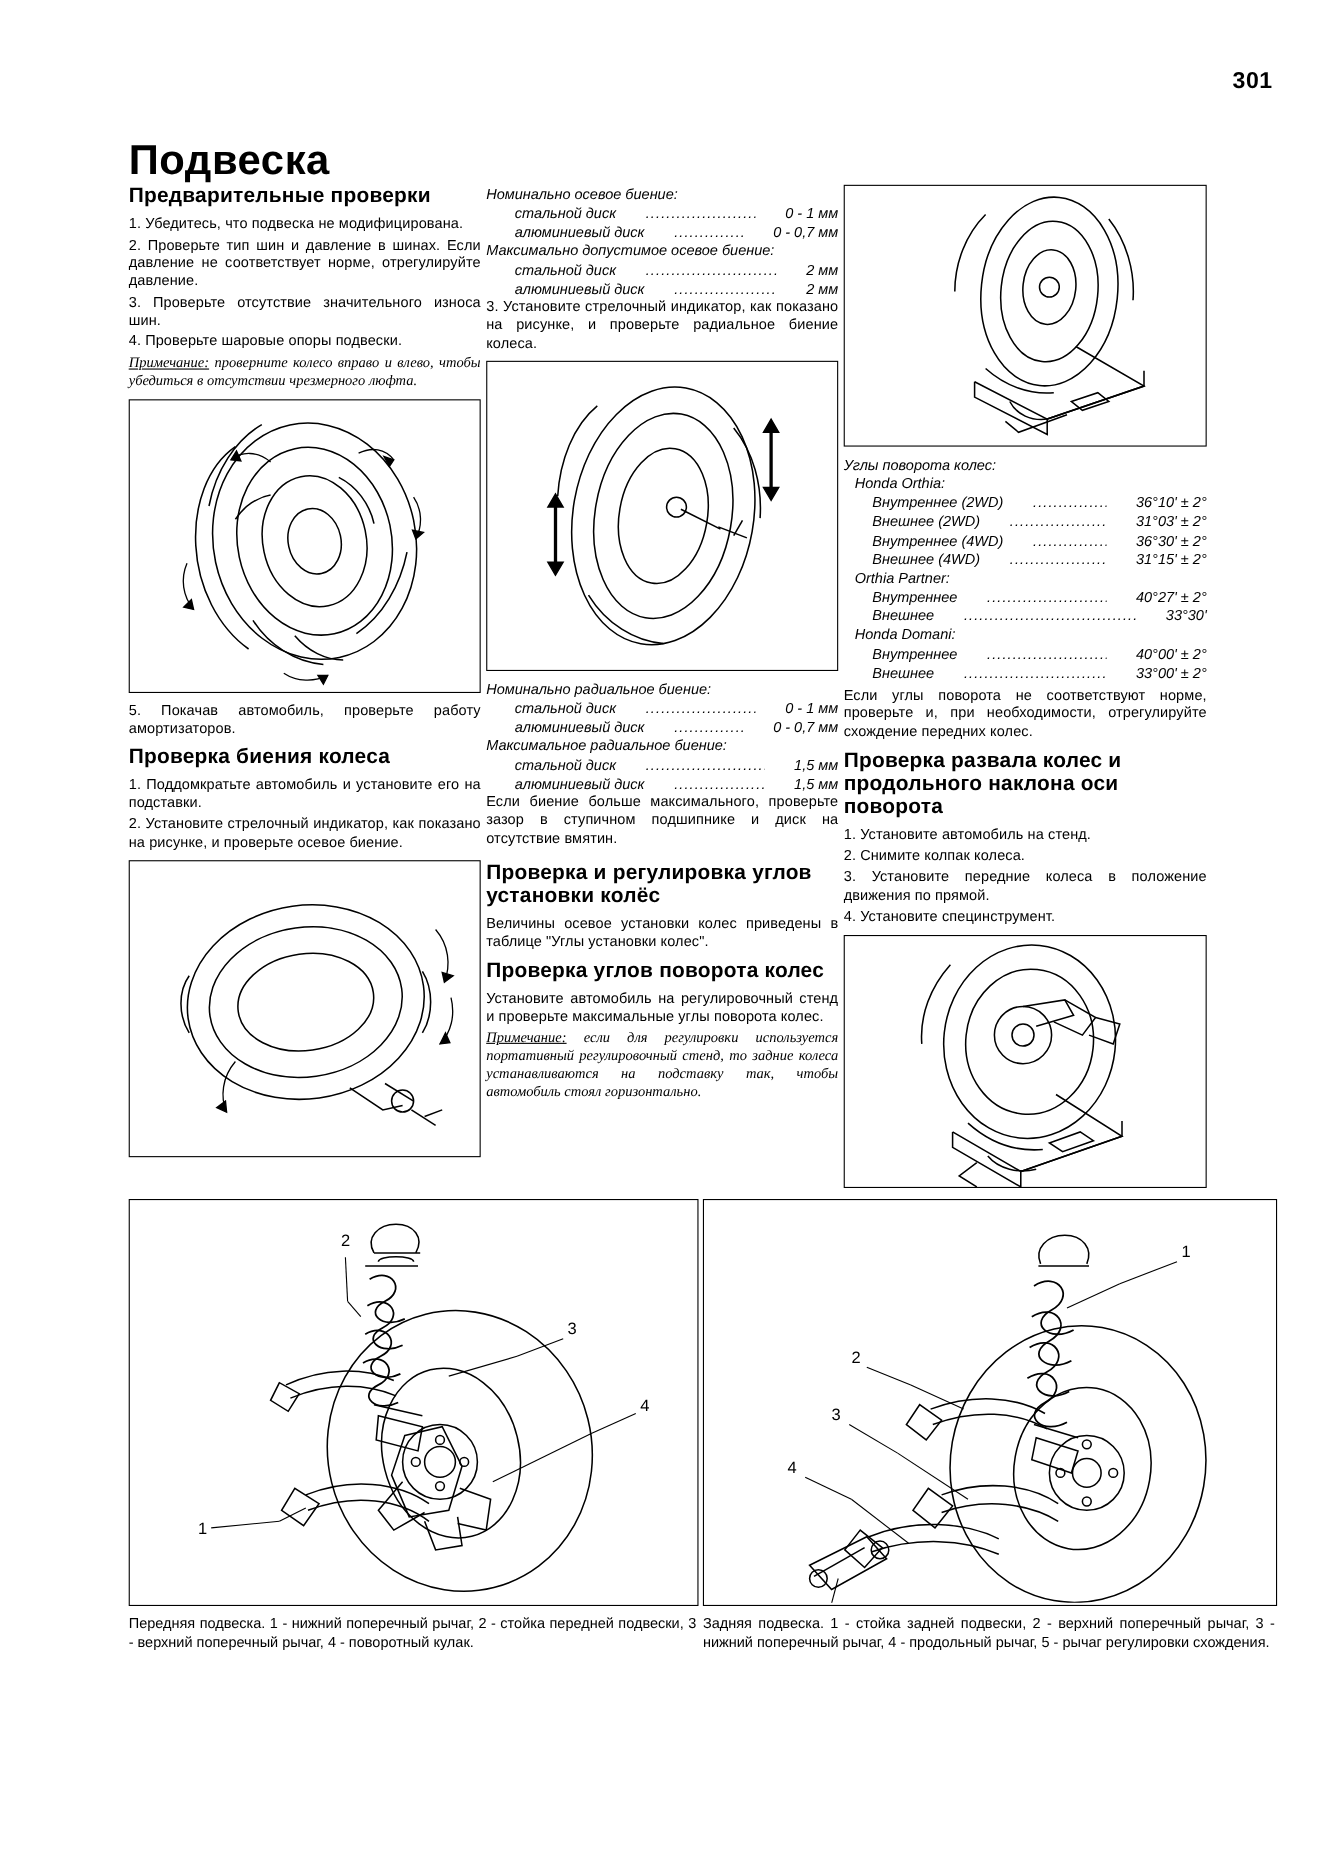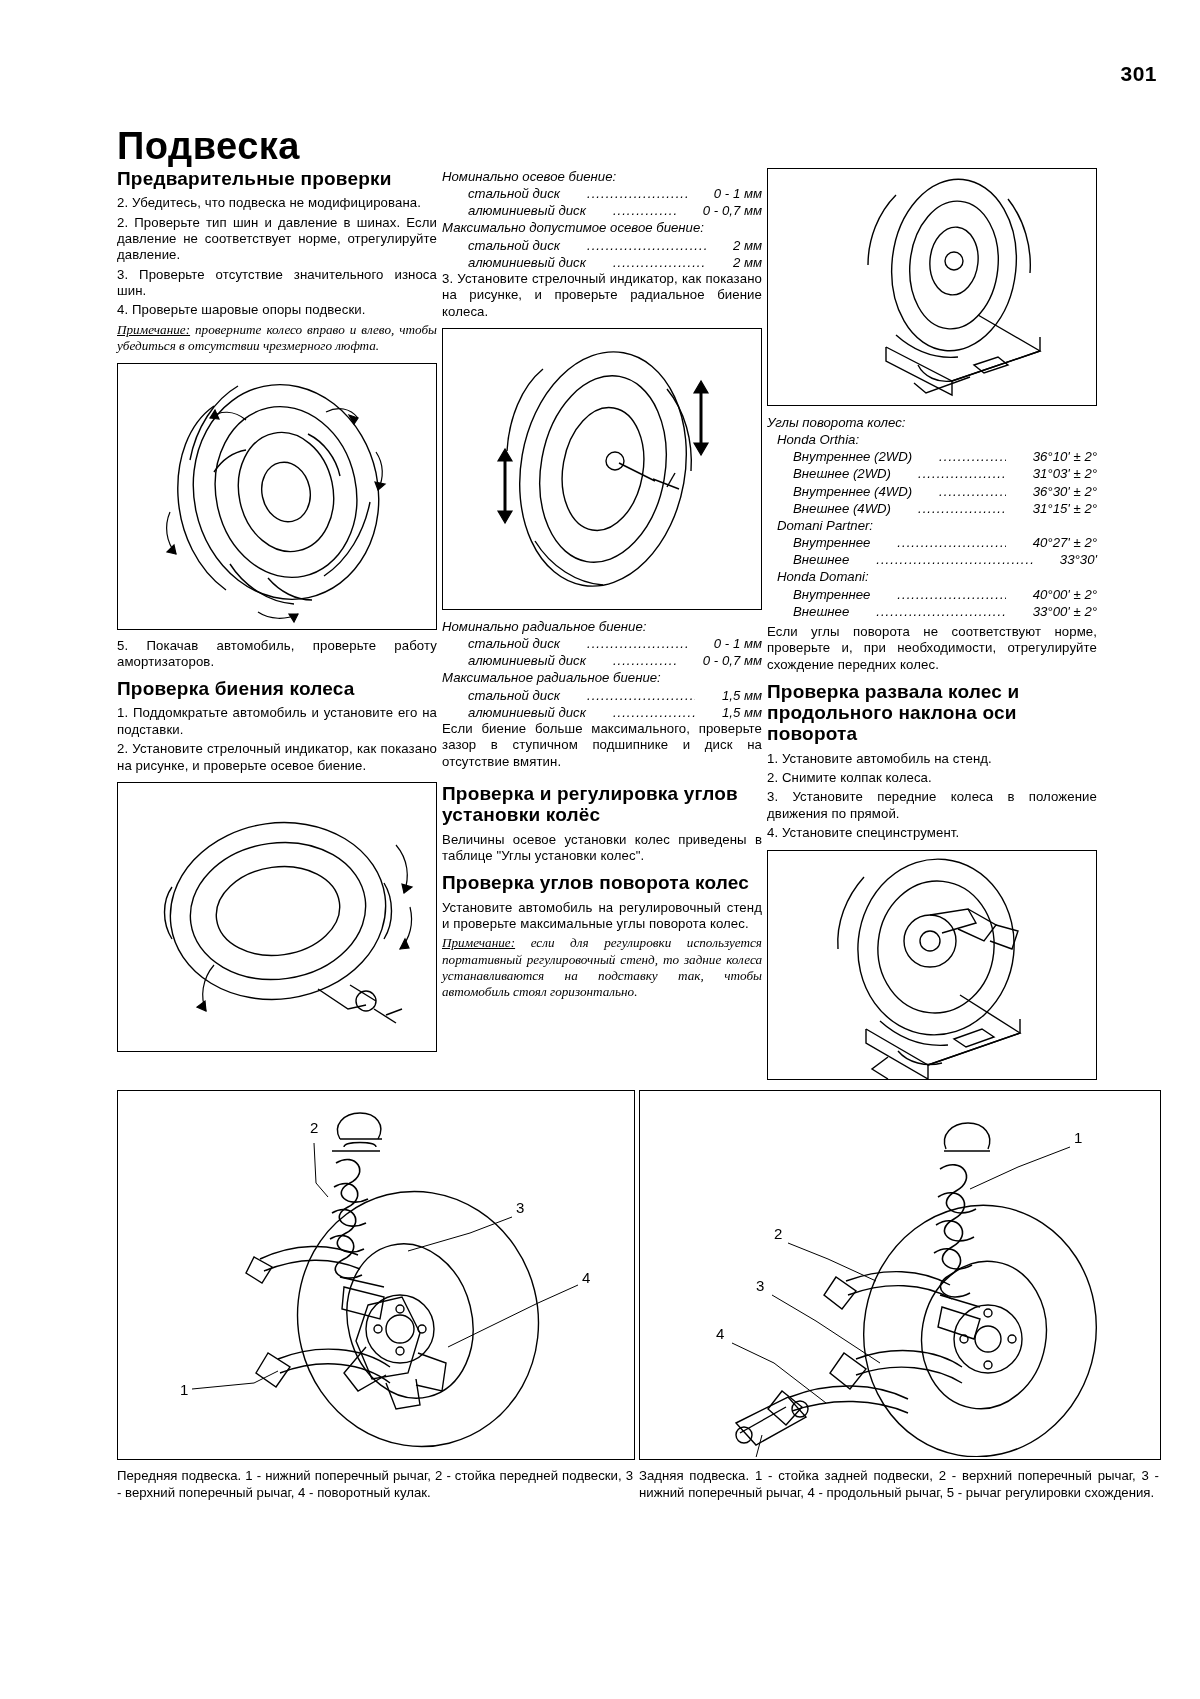--- a/index.html
+++ b/index.html
@@ -151,7 +151,7 @@
 
     <div class="col col1">
       <h2 class="sec">Предварительные проверки</h2>
-      <p class="body">2. Убедитесь, что подвеска не модифицирована.</p>
+      <p class="body">1. Убедитесь, что подвеска не модифицирована.</p>
       <p class="body">2. Проверьте тип шин и давление в шинах. Если давление не соответствует норме, отрегулируйте давление.</p>
       <p class="body">3. Проверьте отсутствие значительного износа шин.</p>
       <p class="body">4. Проверьте шаровые опоры подвески.</p>

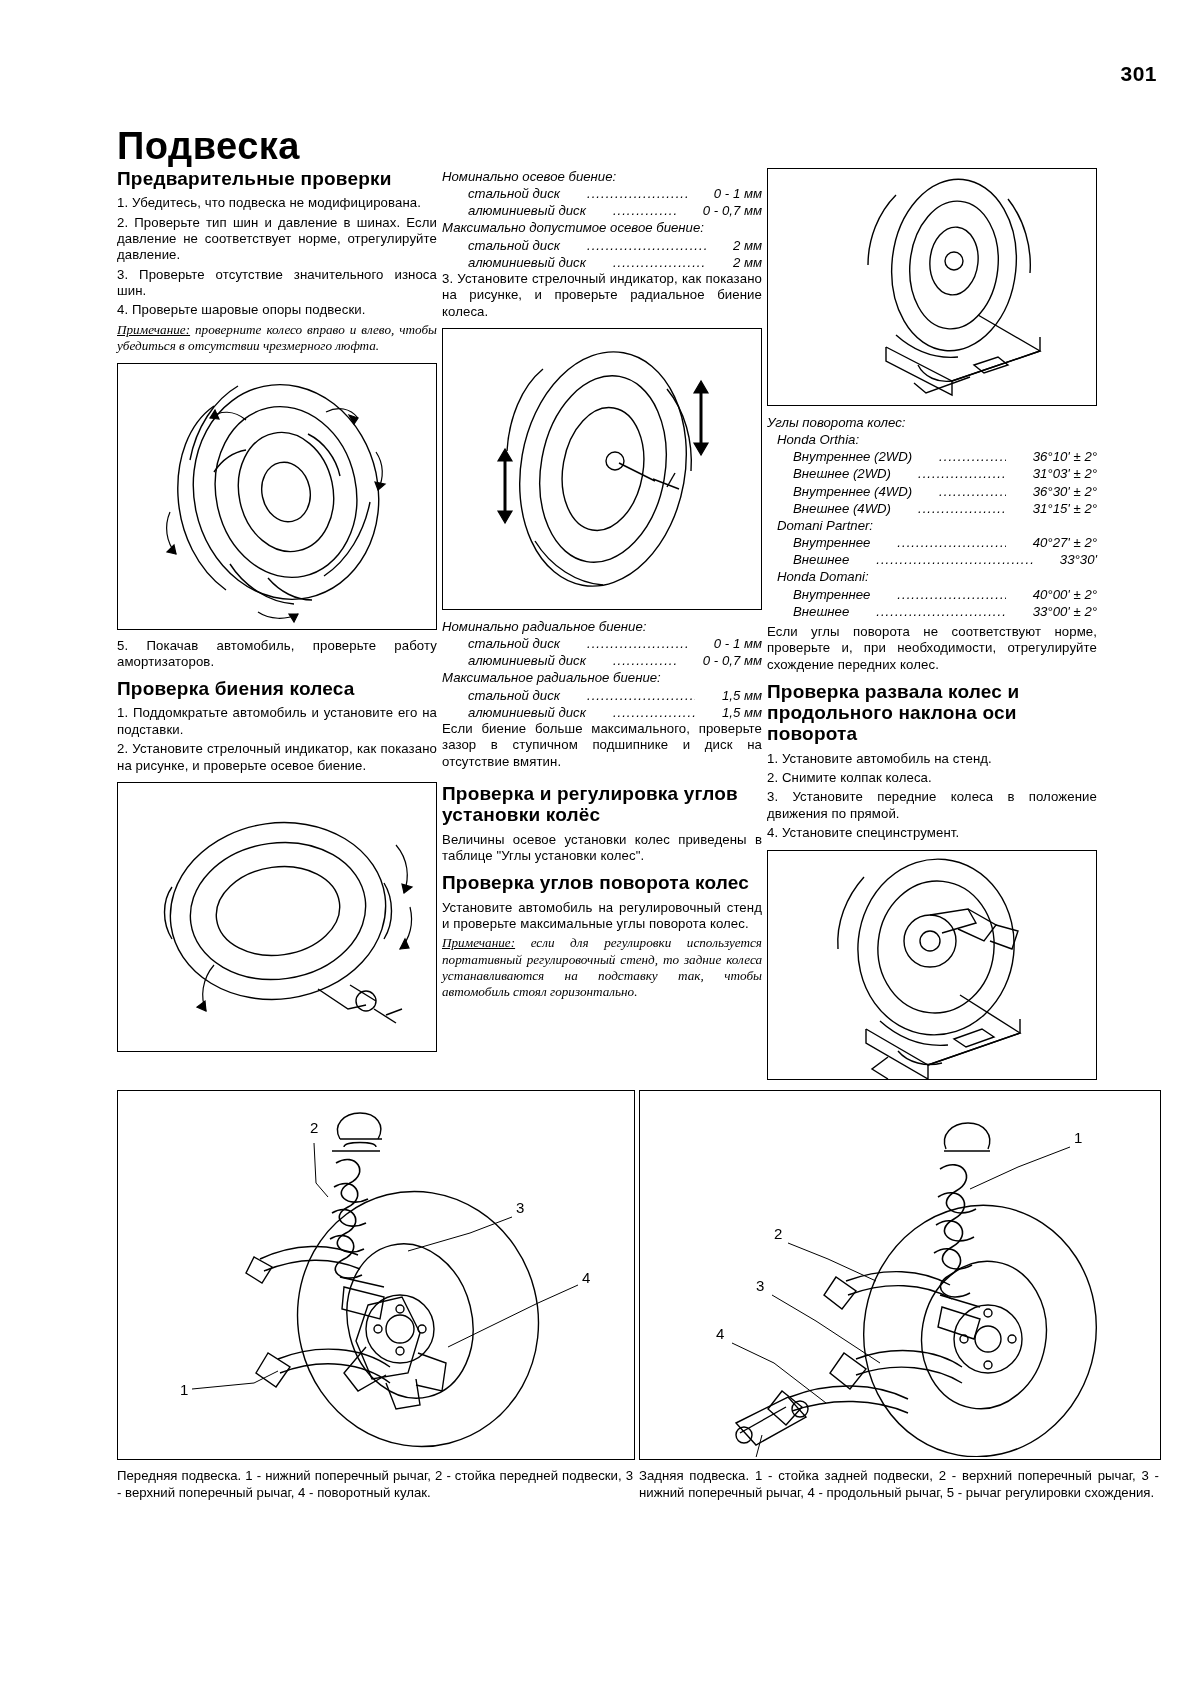--- a/index.html
+++ b/index.html
@@ -346,7 +346,7 @@
         <span class="val">31°15' ± 2°</span>
       </p>
 
-      <p class="spec-head" style="padding-left:10px;">Domani Partner:</p>
+      <p class="spec-head" style="padding-left:10px;">Orthia Partner:</p>
       <p class="spec-row">
         <span class="lbl">Внутреннее</span>
         <span class="dots">..........................................</span>

